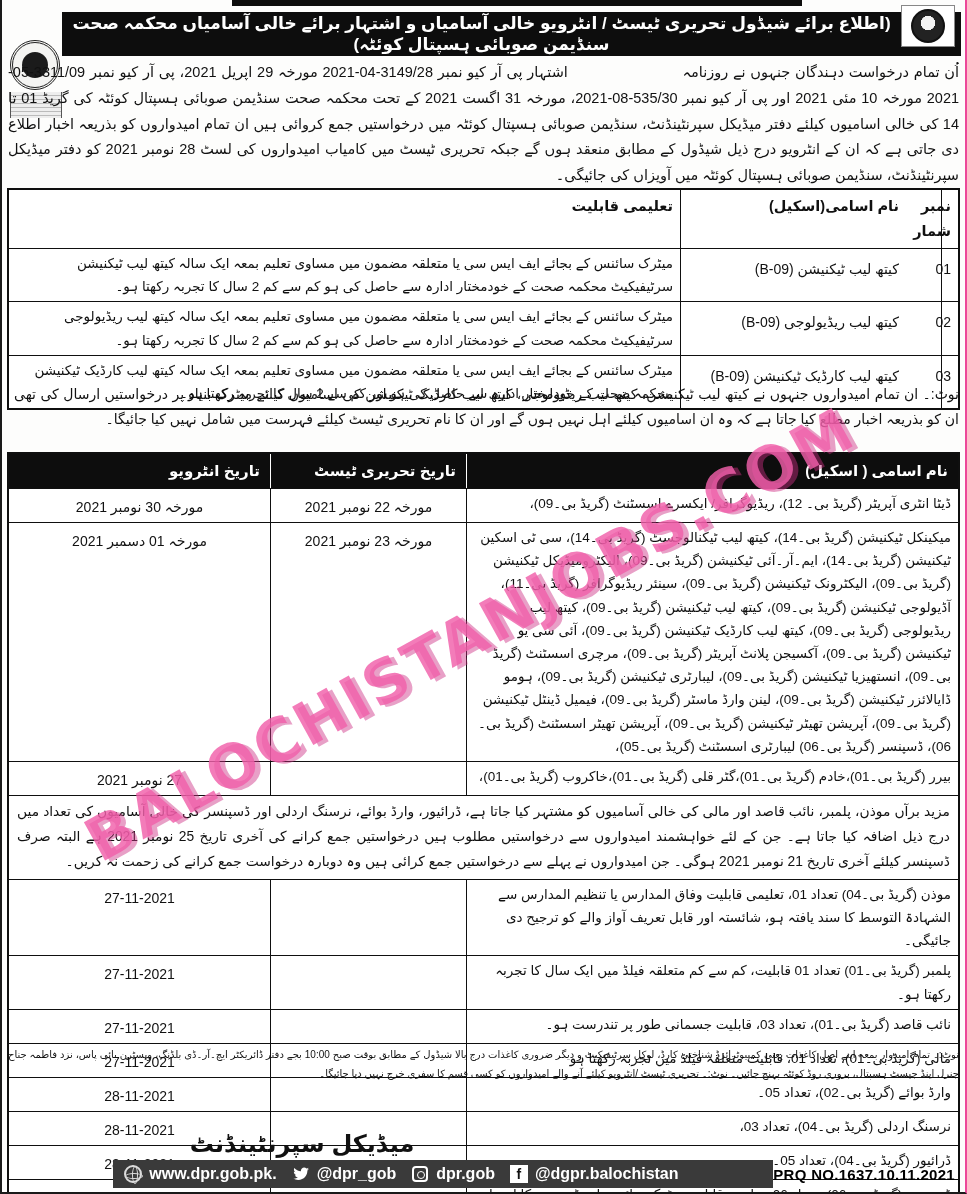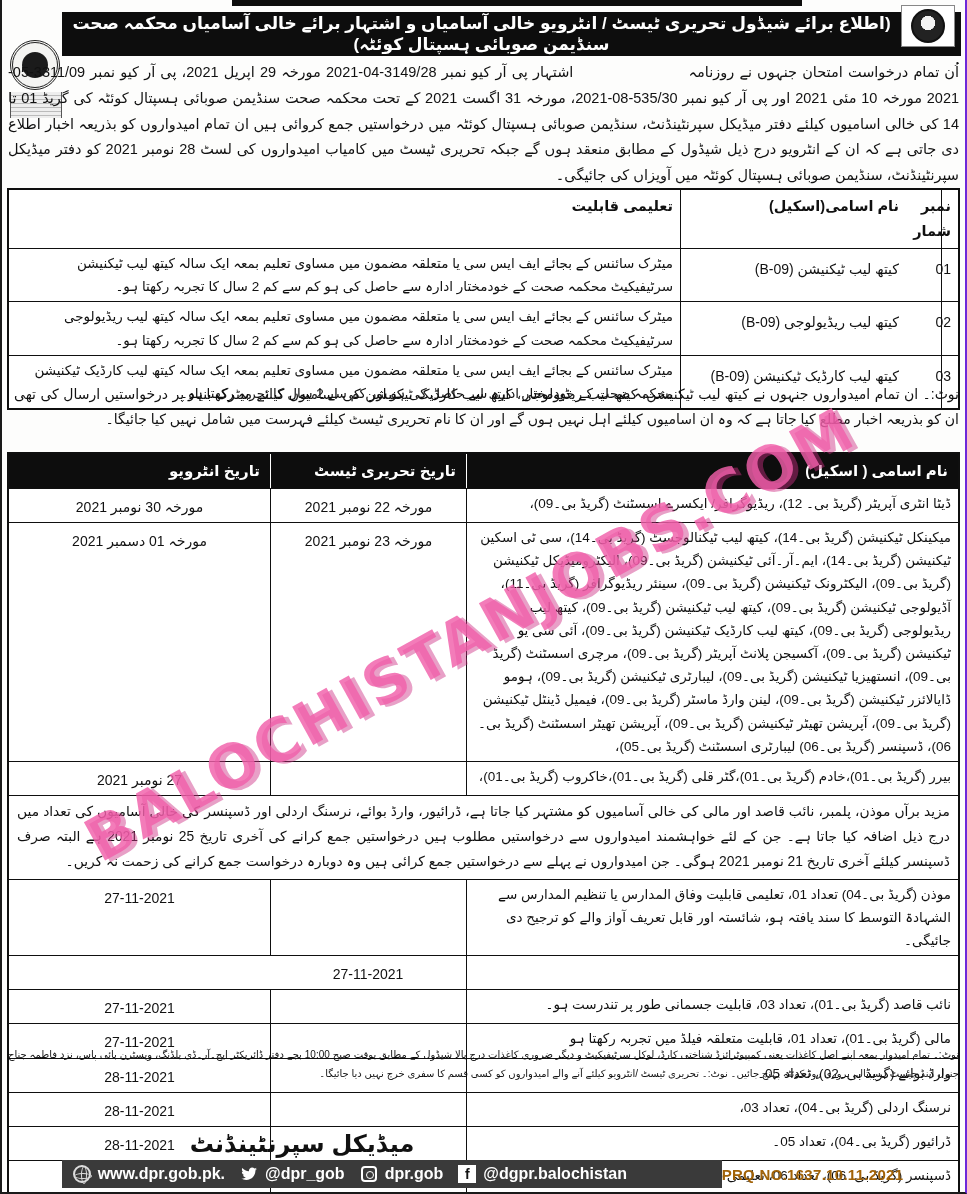--- a/index.html
+++ b/index.html
@@ -9,7 +9,7 @@
     background:#fdfdfc; overflow:hidden;
     font-family:"Liberation Sans","DejaVu Sans",sans-serif;
     color:#111;
-    border-left:2px solid #1a1a1a; border-right:2px solid #6d28d9; border-bottom:2px solid #1a1a1a;
+    border-left:2px solid #1a1a1a; border-right:2px solid #ec4899; border-bottom:2px solid #1a1a1a;
   }
   .top-strip { position:absolute; left:230px; top:0; width:570px; height:6px; background:#0d0d0d; }
 

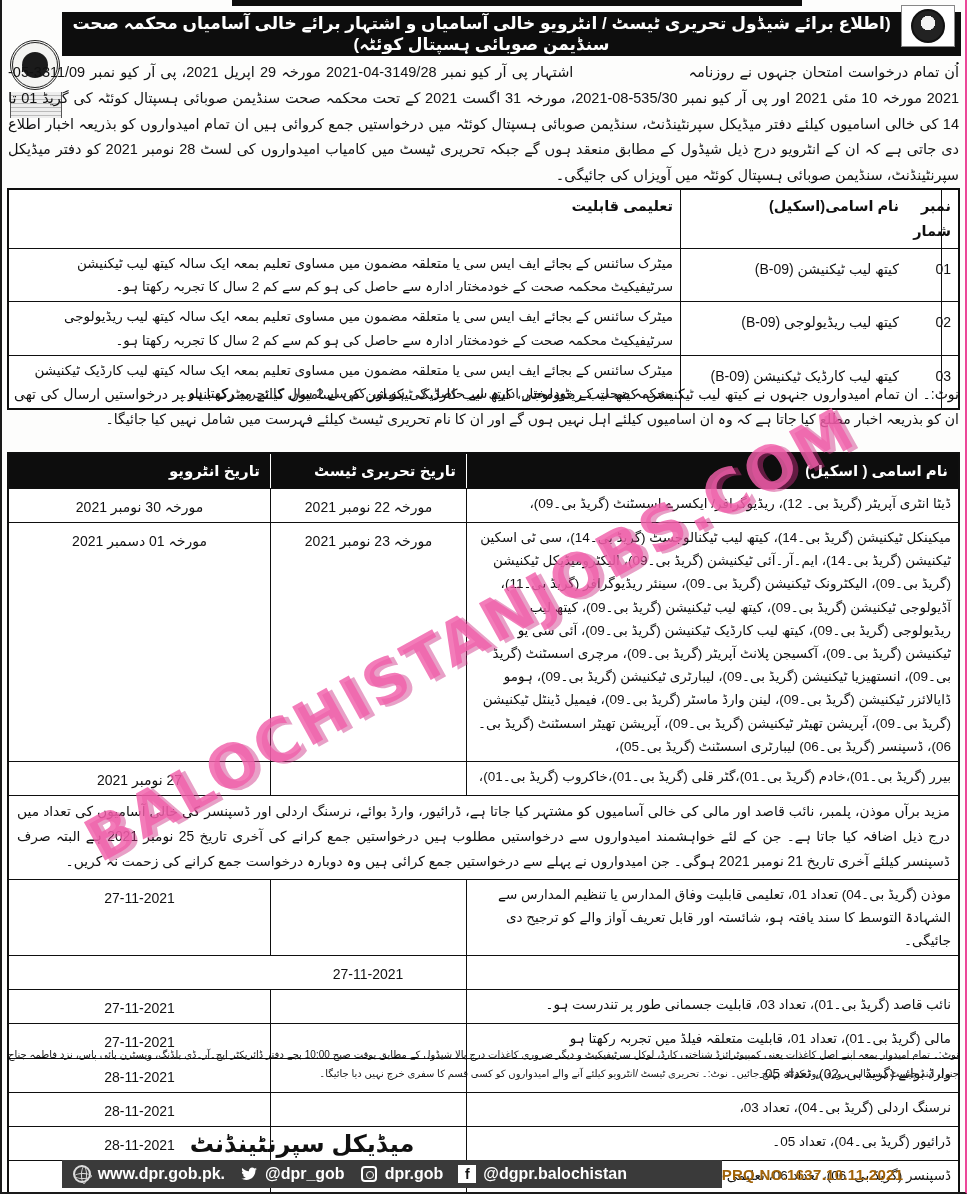--- a/index.html
+++ b/index.html
@@ -112,7 +112,7 @@
   </div>
 
   <div class="intro">
-    <span>اُن تمام درخواست امتحان جنہوں نے روزنامہ</span><span class="gap"></span>
+    <span>اُن تمام درخواست دہندگان جنہوں نے روزنامہ</span><span class="gap"></span>
     <span>اشتہار پی آر کیو نمبر 3149/28-04-2021 مورخہ 29 اپریل 2021، پی آر کیو نمبر 3311/09-05-2021 مورخہ 10 مئی 2021 اور پی آر کیو نمبر 535/30-08-2021، مورخہ 31 اگست 2021 کے تحت محکمہ صحت سنڈیمن صوبائی ہسپتال کوئٹہ کی گریڈ 01 تا 14 کی خالی اسامیوں کیلئے دفتر میڈیکل سپرنٹینڈنٹ، سنڈیمن صوبائی ہسپتال کوئٹہ میں درخواستیں جمع کروائی ہیں ان تمام امیدواروں کو بذریعہ اخبار اطلاع دی جاتی ہے کہ ان کے انٹرویو درج ذیل شیڈول کے مطابق منعقد ہوں گے جبکہ تحریری ٹیسٹ میں کامیاب امیدواروں کی لسٹ 28 نومبر 2021 کو دفتر میڈیکل سپرنٹینڈنٹ، سنڈیمن صوبائی ہسپتال کوئٹہ میں آویزاں کی جائیگی۔</span>
     <div class="correction">مندرجہ ذیل اسامیوں کی تعلیمی قابلیت اور تجربہ میں تصحیح کی جاتی ہے باقی ماندہ شرائط و ضوابط درج بالا اشتہار کے مطابق ہوگی۔</div>
   </div>

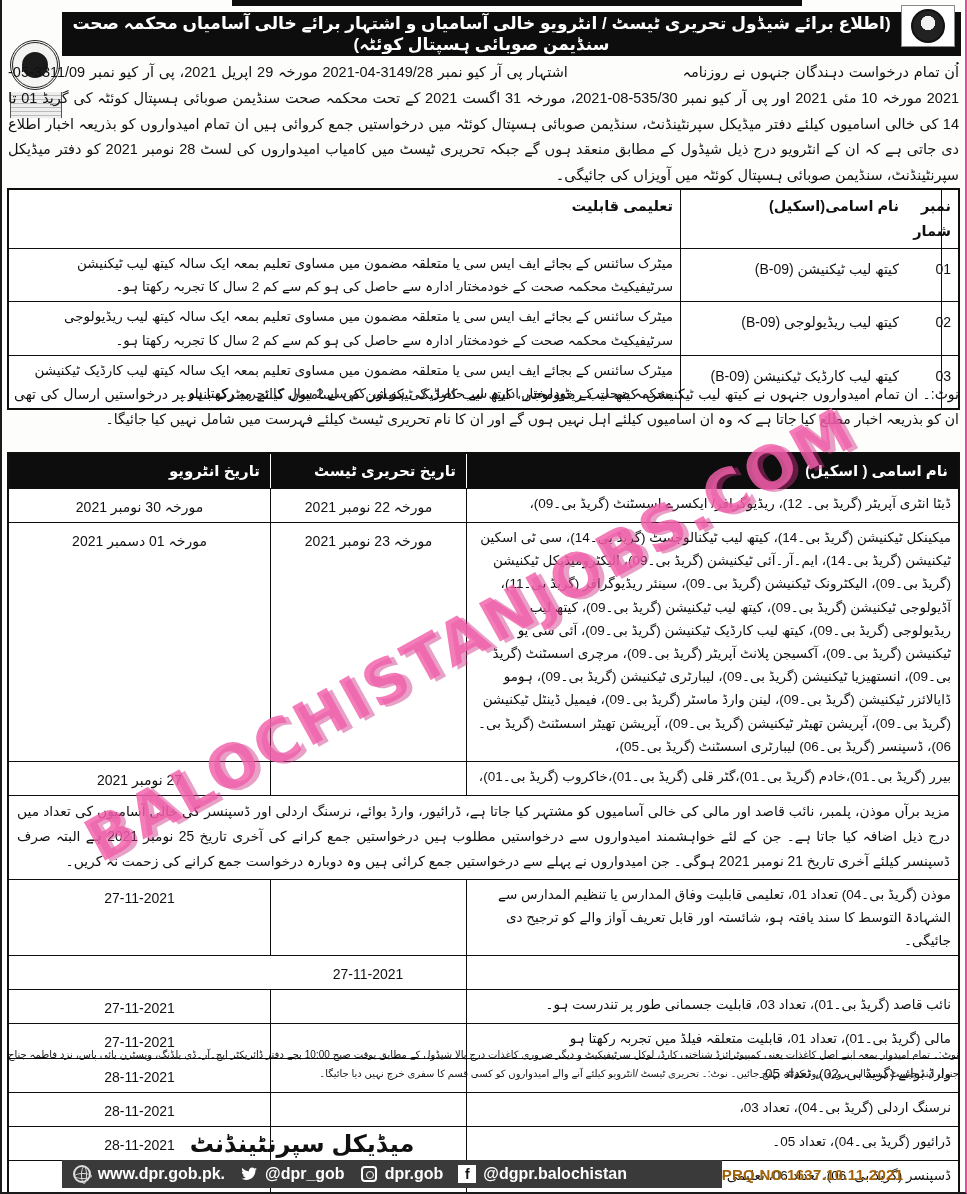--- a/index.html
+++ b/index.html
@@ -178,6 +178,7 @@
     </div>
 
     <div class="trow" style="min-height:28px;">
+      <div class="tcell">پلمبر (گریڈ بی۔01) تعداد 01 قابلیت، کم سے کم متعلقہ فیلڈ میں ایک سال کا تجربہ رکھتا ہو۔</div>
       <div class="tcell date"></div>
       <div class="tcell date">27-11-2021</div>
     </div>

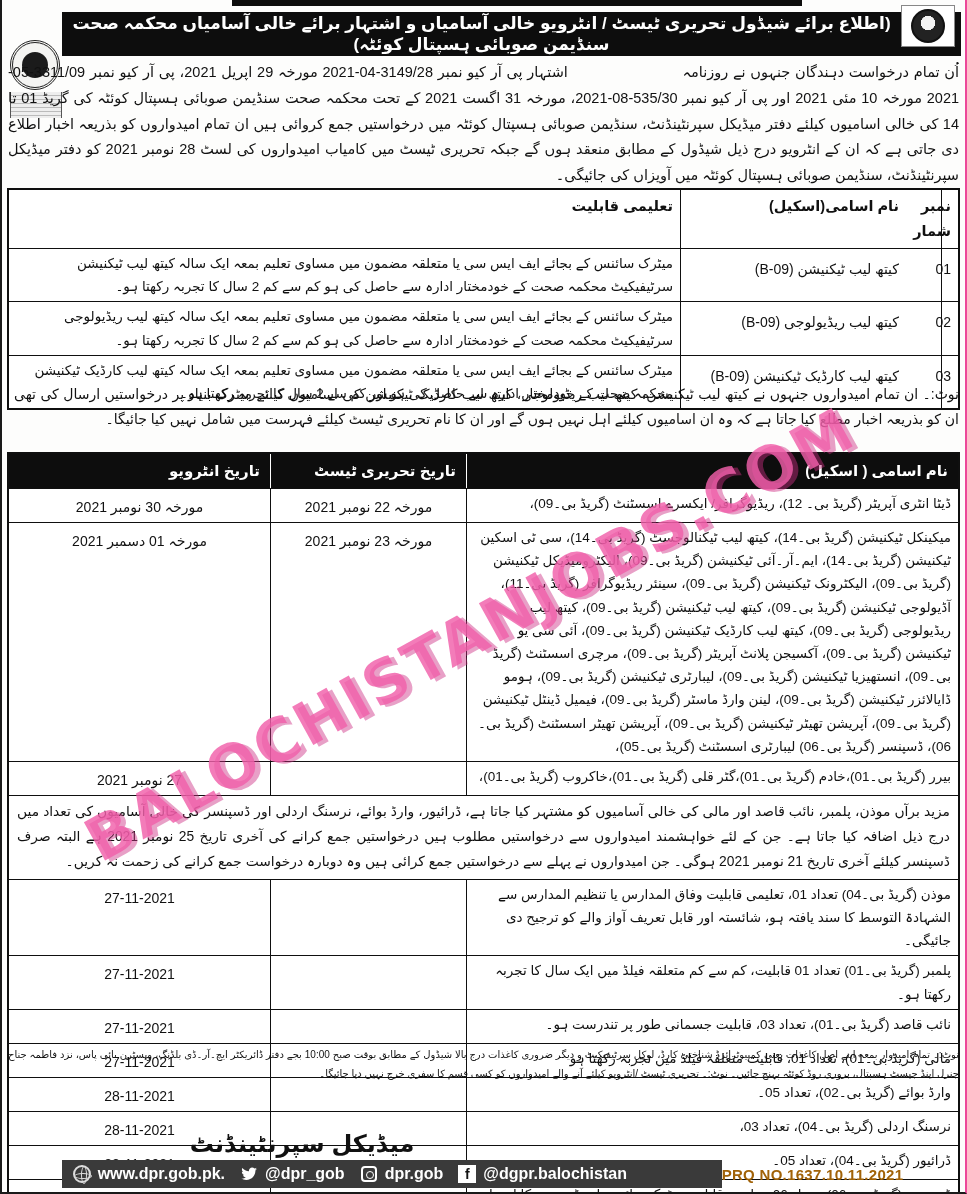--- a/index.html
+++ b/index.html
@@ -67,7 +67,7 @@
 
   
   .footer { position:absolute; left:8px; right:4px; bottom:4px; height:28px;
-    display:flex; align-items:center; justify-content:center; }
+    display:flex; align-items:center; justify-content:flex-end; }
   .social-bar { height:28px; background:#3a3a3a; color:#fff; display:flex; align-items:center;
     padding:0 10px; gap:14px; width:660px; }
   .social-item { display:flex; align-items:center; gap:6px; font-size:16px; font-weight:bold; white-space:nowrap; }

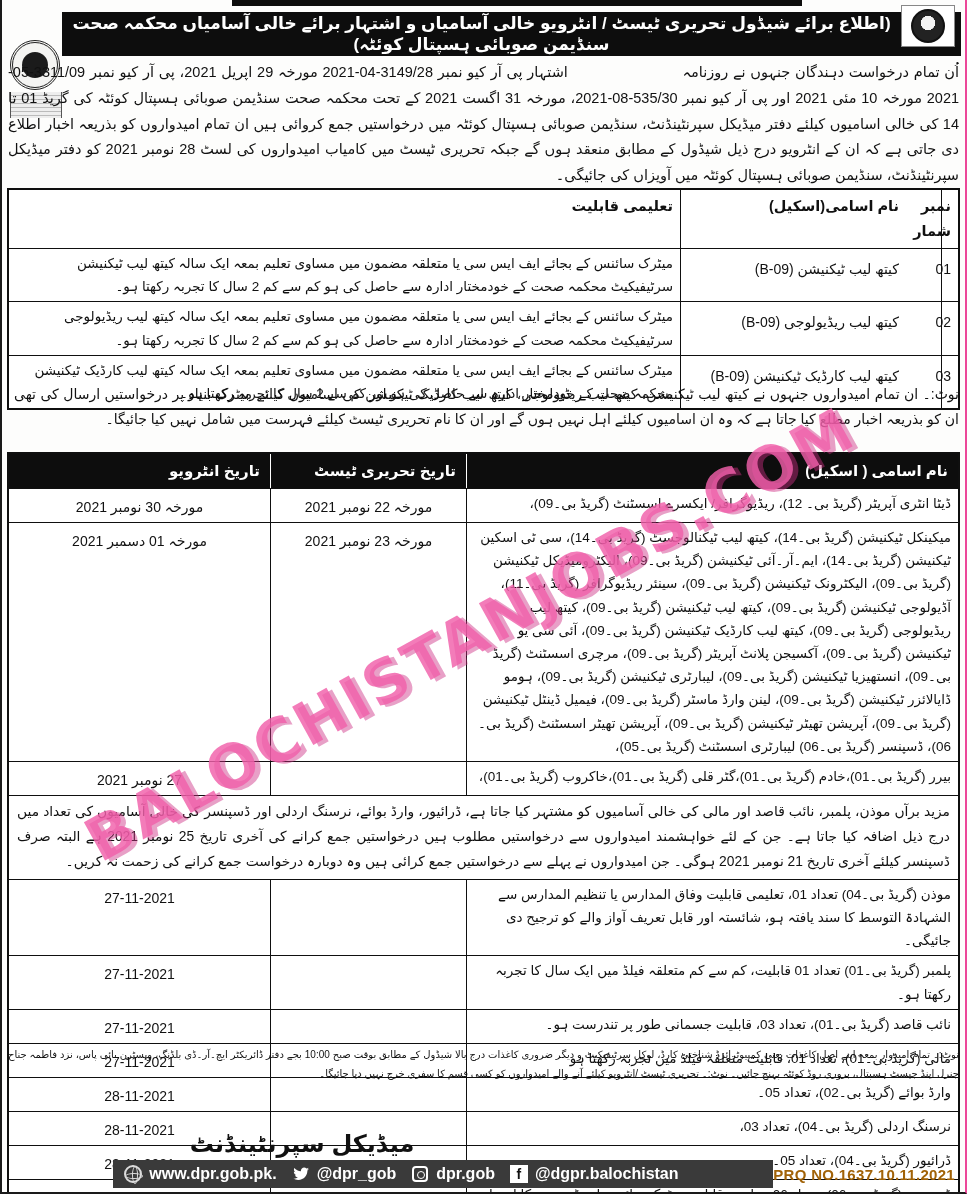--- a/index.html
+++ b/index.html
@@ -82,7 +82,7 @@
   .icon-insta { width:16px; height:16px; border:2px solid #fff; border-radius:4px; position:relative; }
   .icon-insta::before { content:""; position:absolute; left:3px; top:3px; width:6px; height:6px;
     border:1.5px solid #fff; border-radius:50%; }
-  .prq { font-size:15px; font-weight:bold; color:#a16207; padding-right:6px; letter-spacing:.3px; }
+  .prq { font-size:15px; font-weight:bold; color:#000000; padding-right:6px; letter-spacing:.3px; }
 
   
   .watermark { position:absolute; left:88px; top:810px; z-index:6; pointer-events:none;

